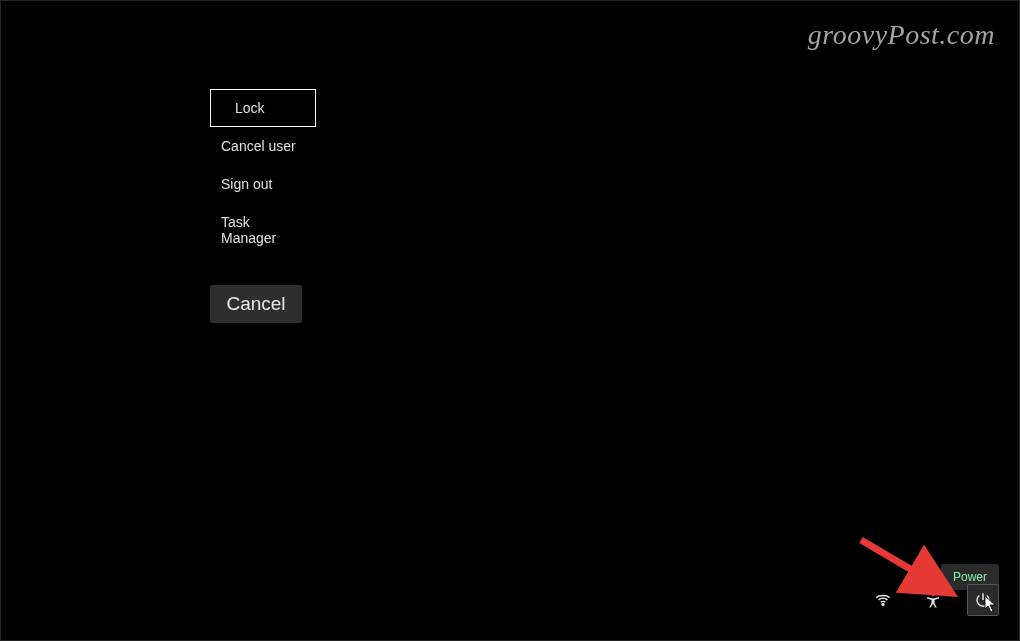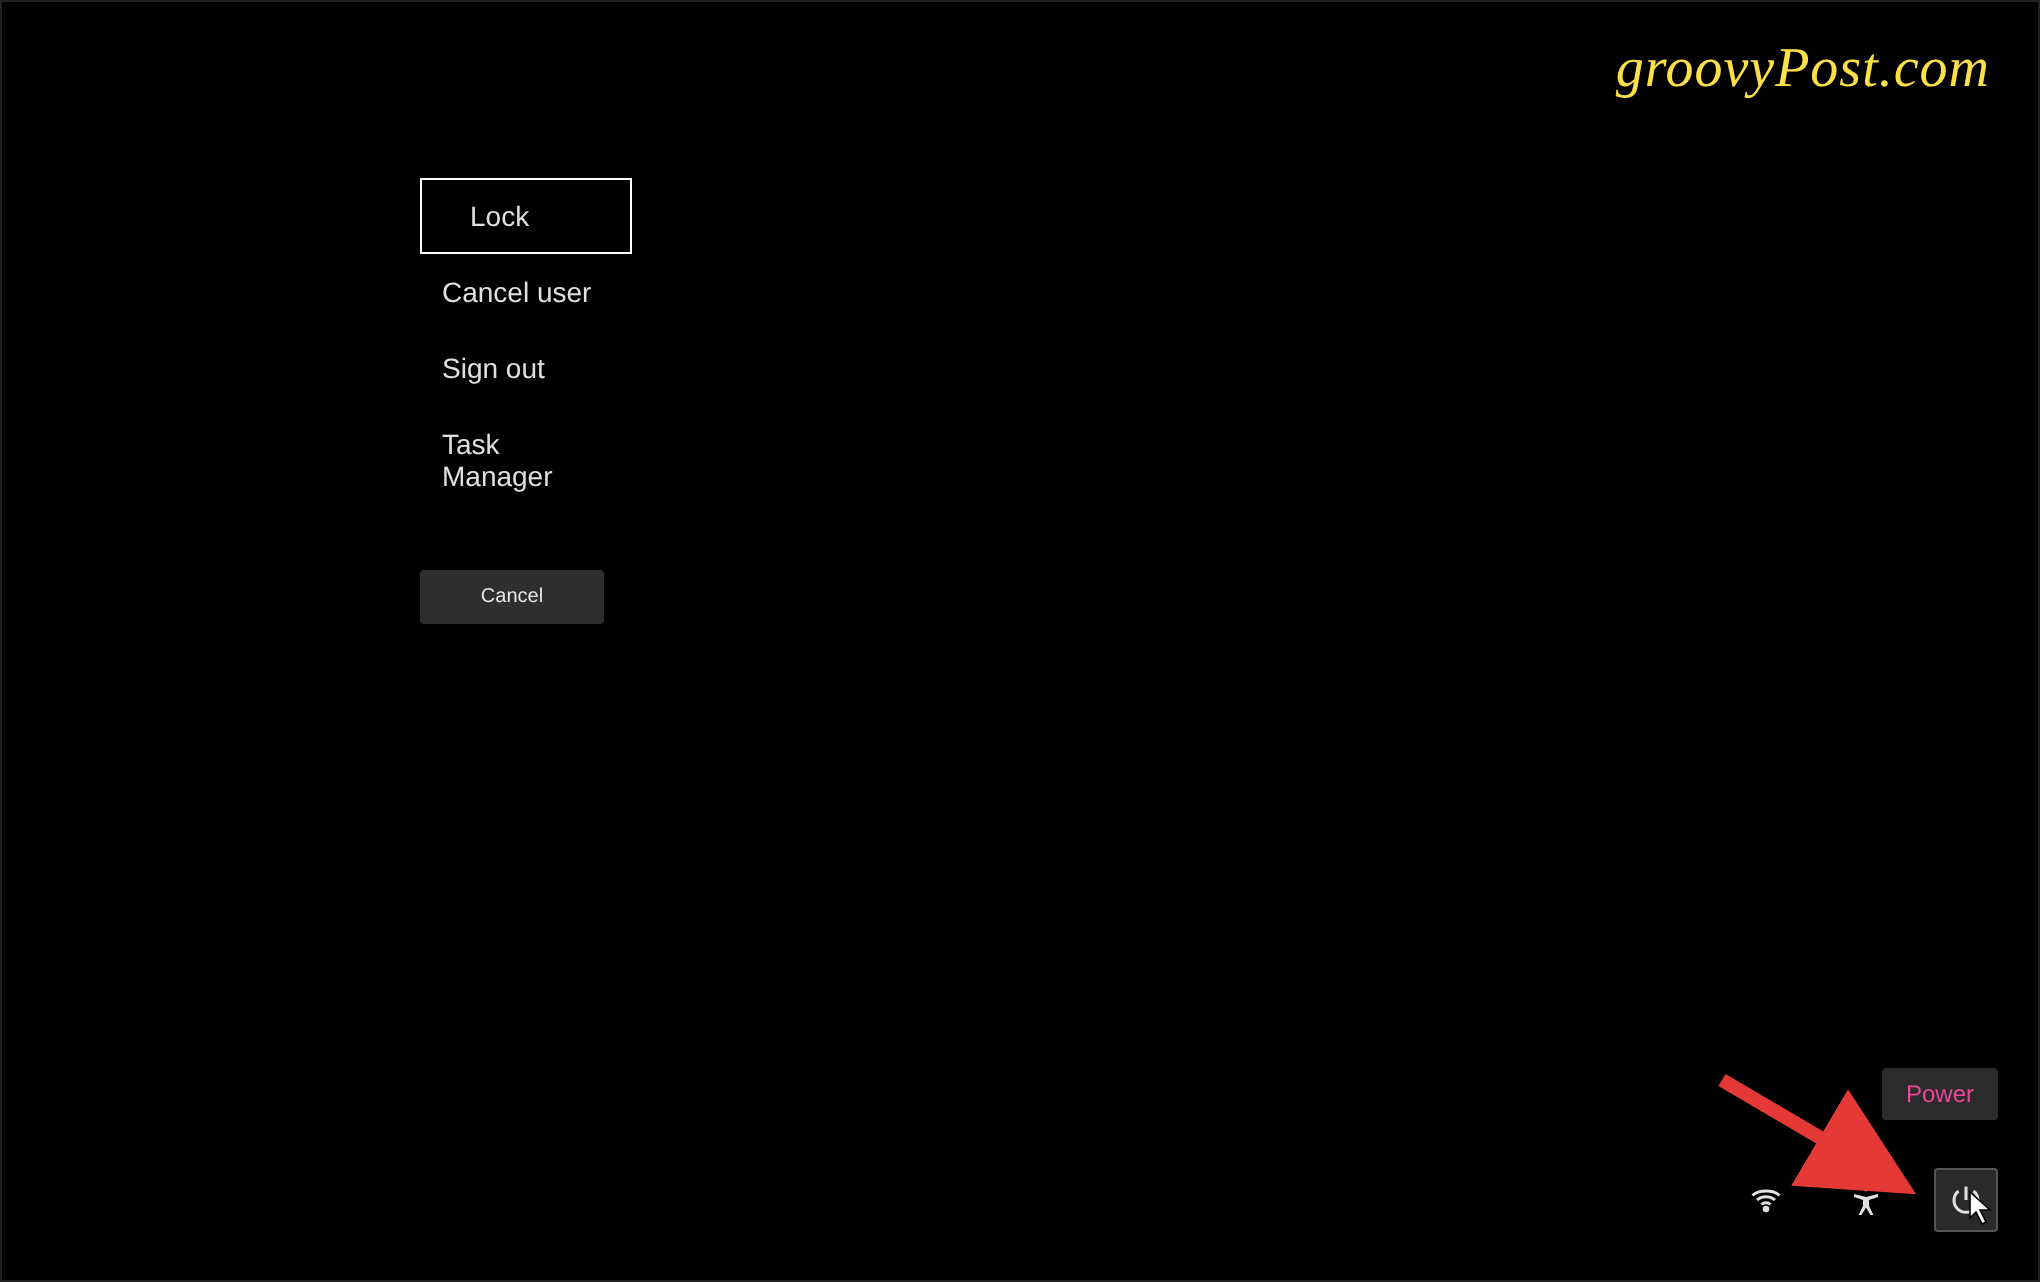--- a/index.html
+++ b/index.html
@@ -22,7 +22,7 @@
       right: 24px;
       font-family: Georgia, 'Times New Roman', serif;
       font-size: 28px;
-      color: #fde047;
+      color: #a3a3a3;
       font-style: italic;
       letter-spacing: 0.5px;
     }

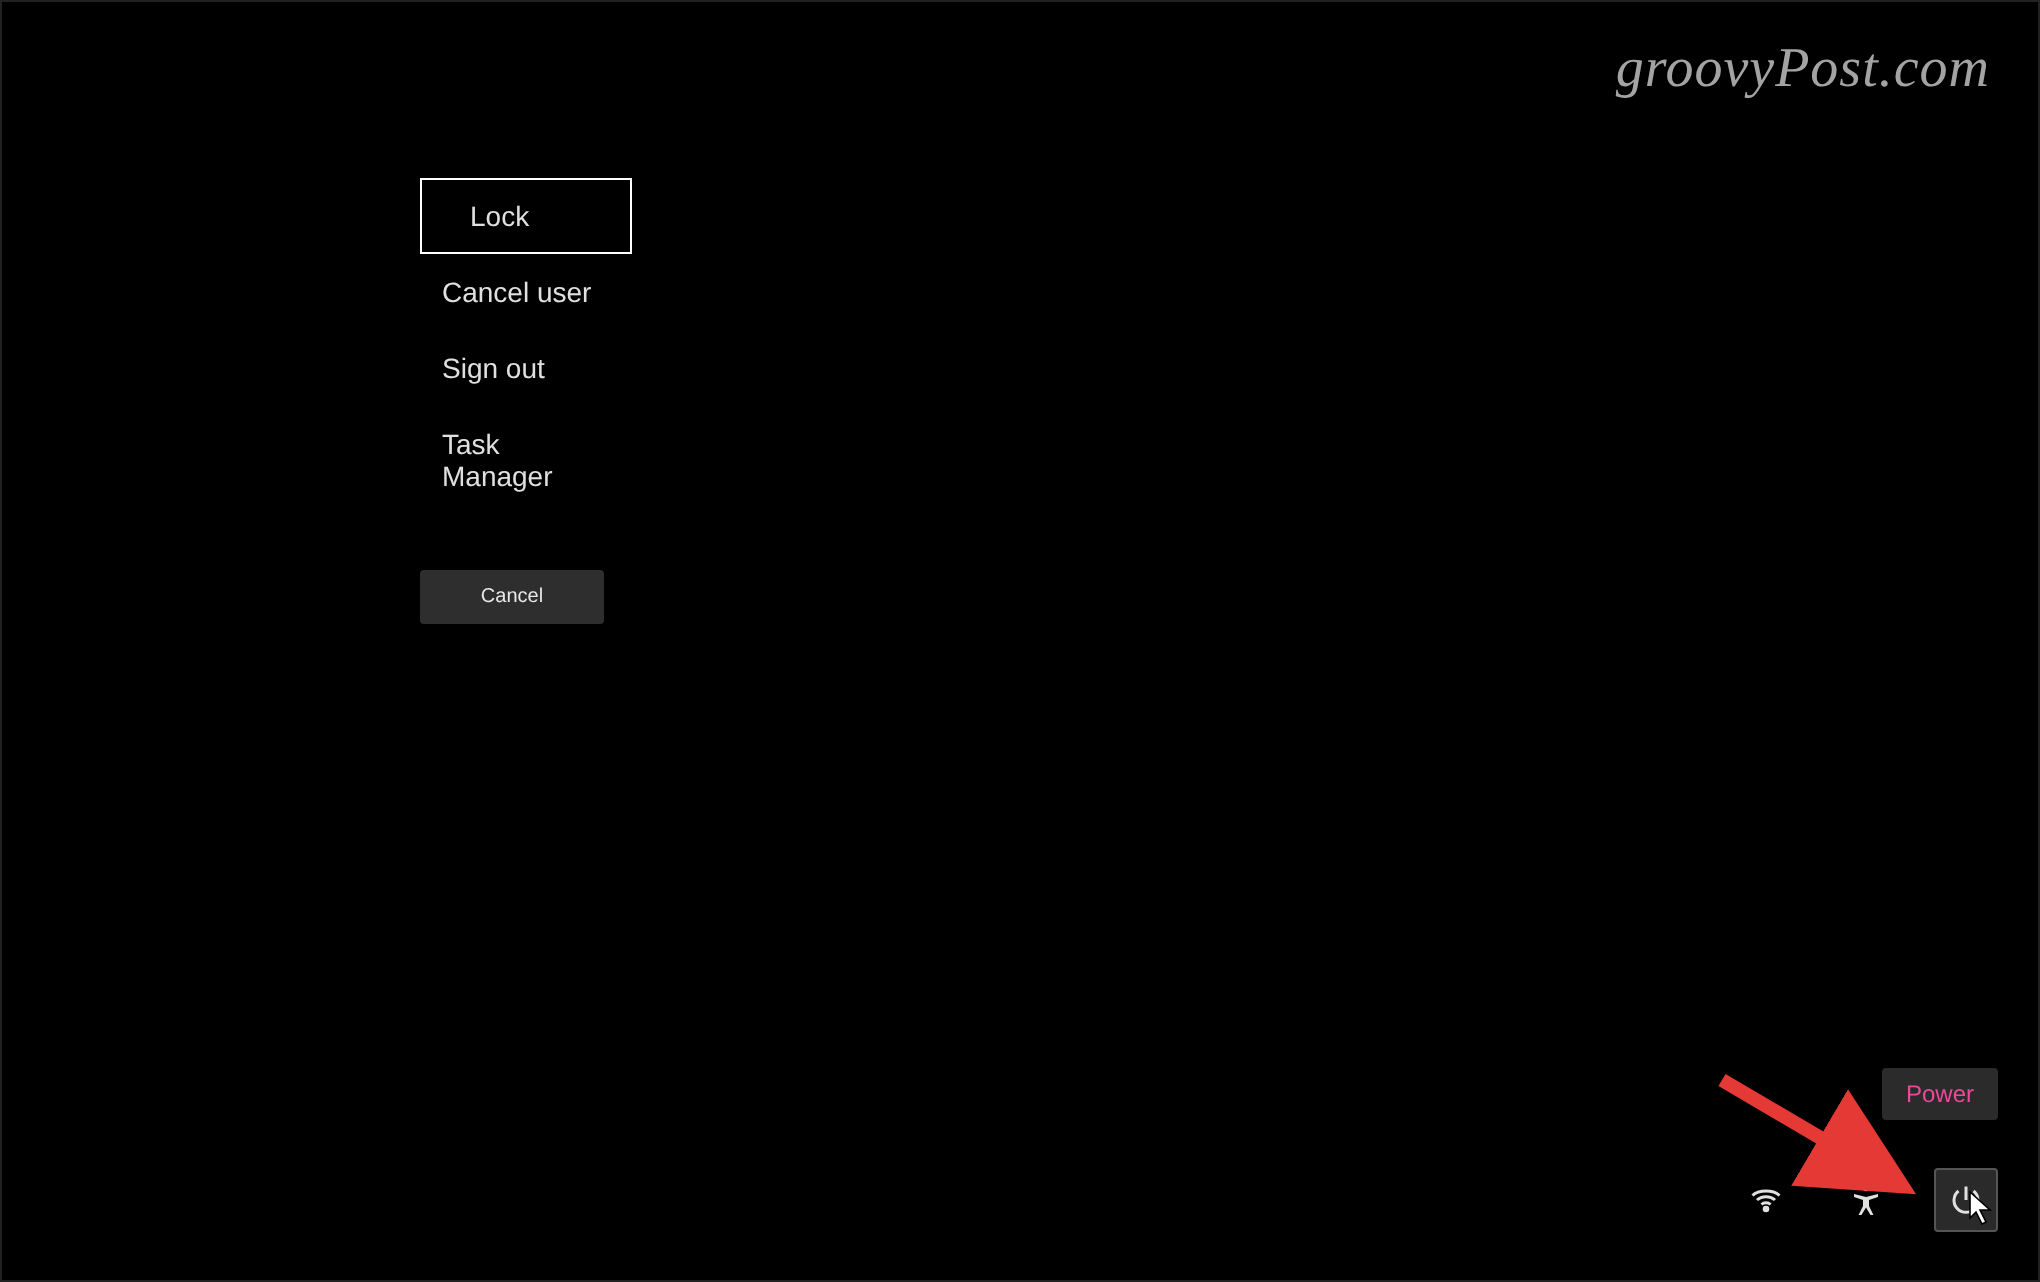--- a/index.html
+++ b/index.html
@@ -55,7 +55,7 @@
     .cancel-button {
       background: #2e2e2e;
       color: #e8e8e8;
-      font-size: 10px;
+      font-size: 19px;
       border: none;
       padding: 8px 16px;
       width: 92px;

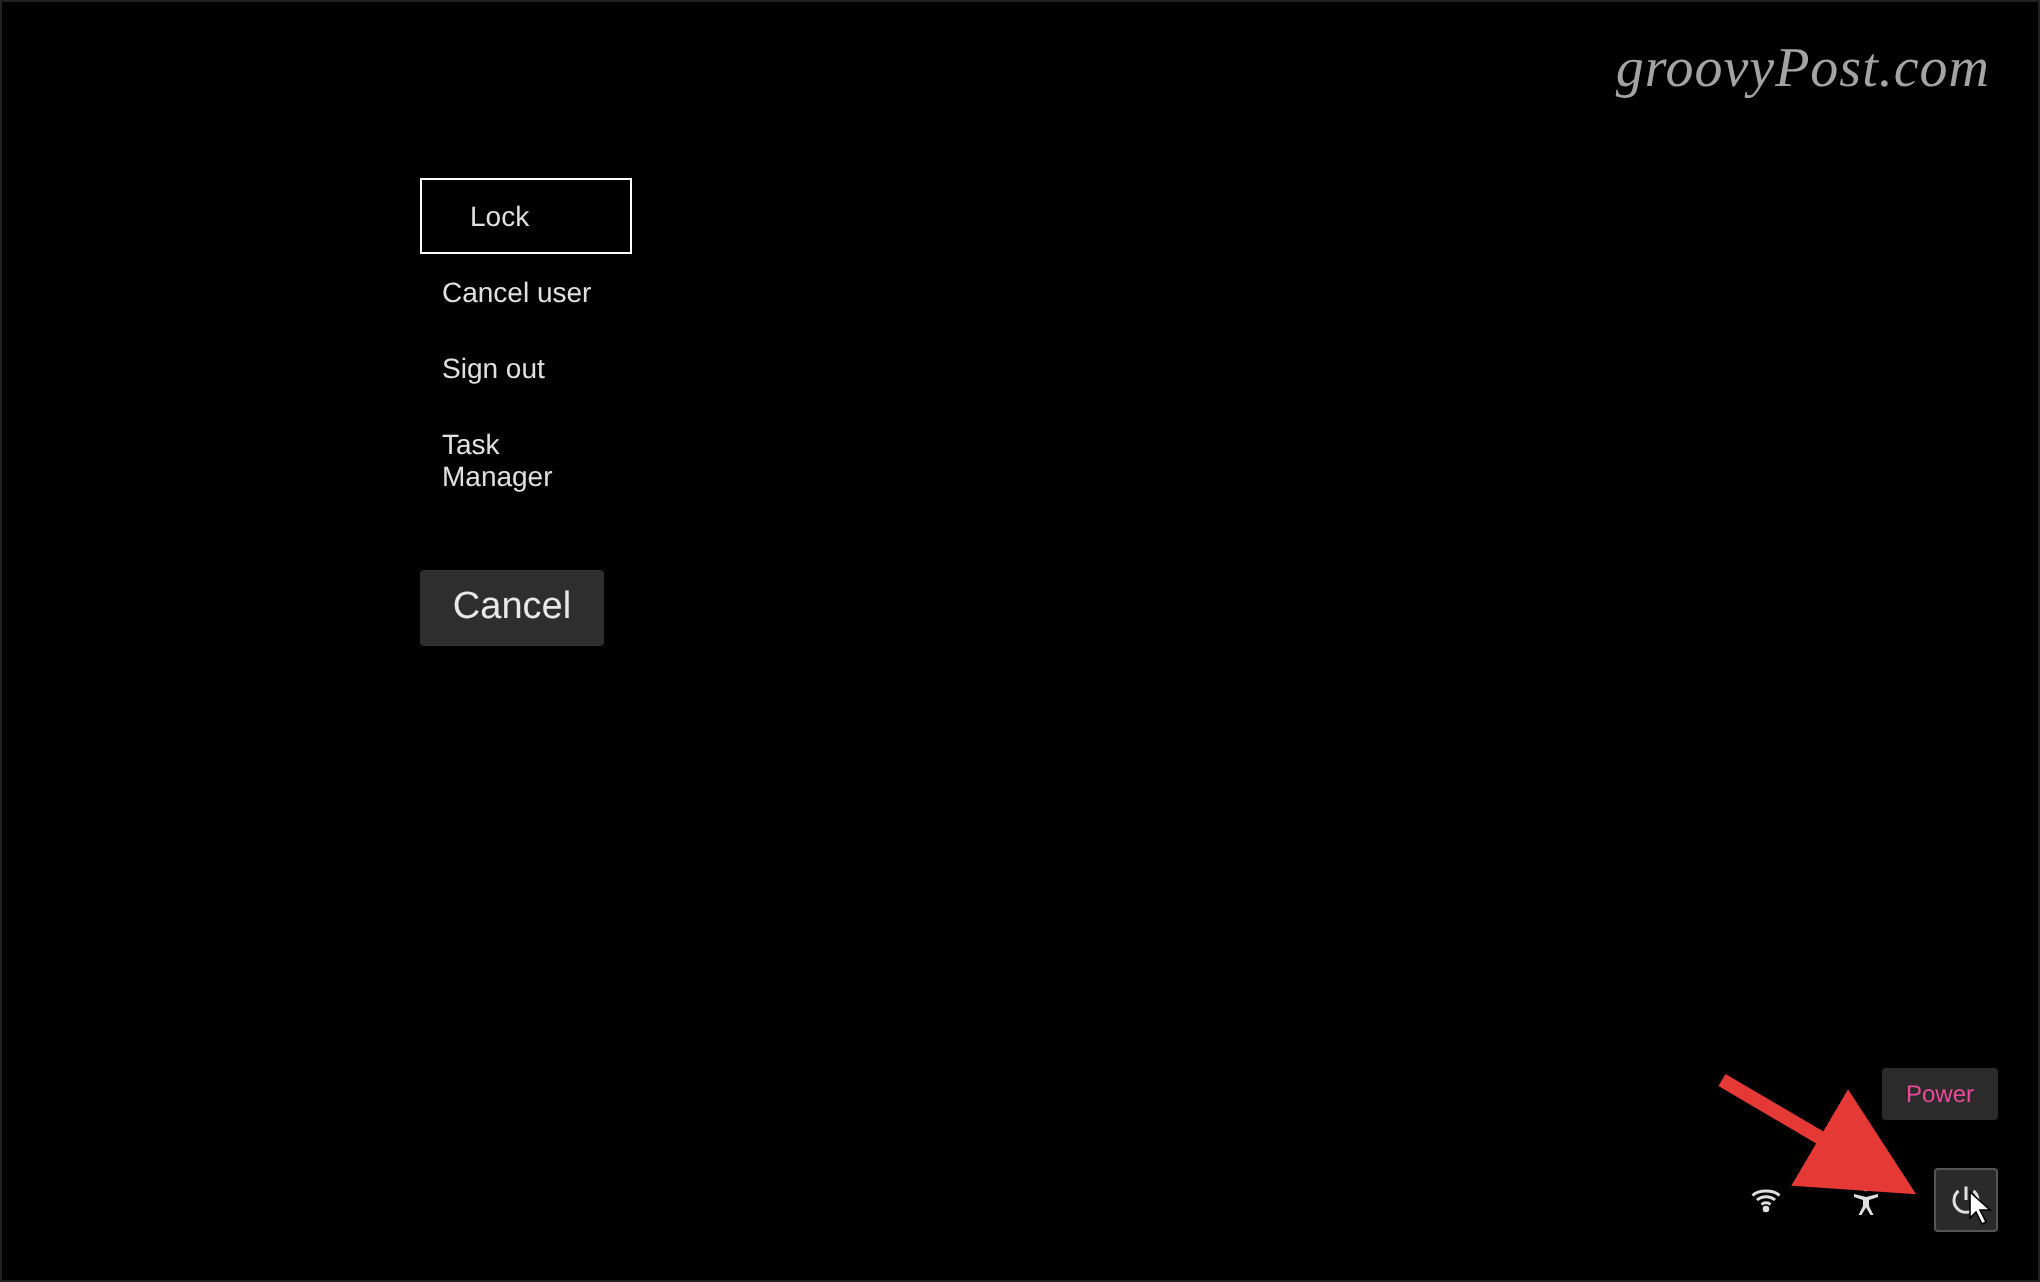--- a/index.html
+++ b/index.html
@@ -90,10 +90,10 @@
     }
     .tooltip {
       position: absolute;
-      bottom: 80px;
+      bottom: 50px;
       right: 20px;
       background: #2b2b2b;
-      color: #ec4899;
+      color: #86efac;
       font-size: 12px;
       padding: 6px 12px;
       border-radius: 2px;

